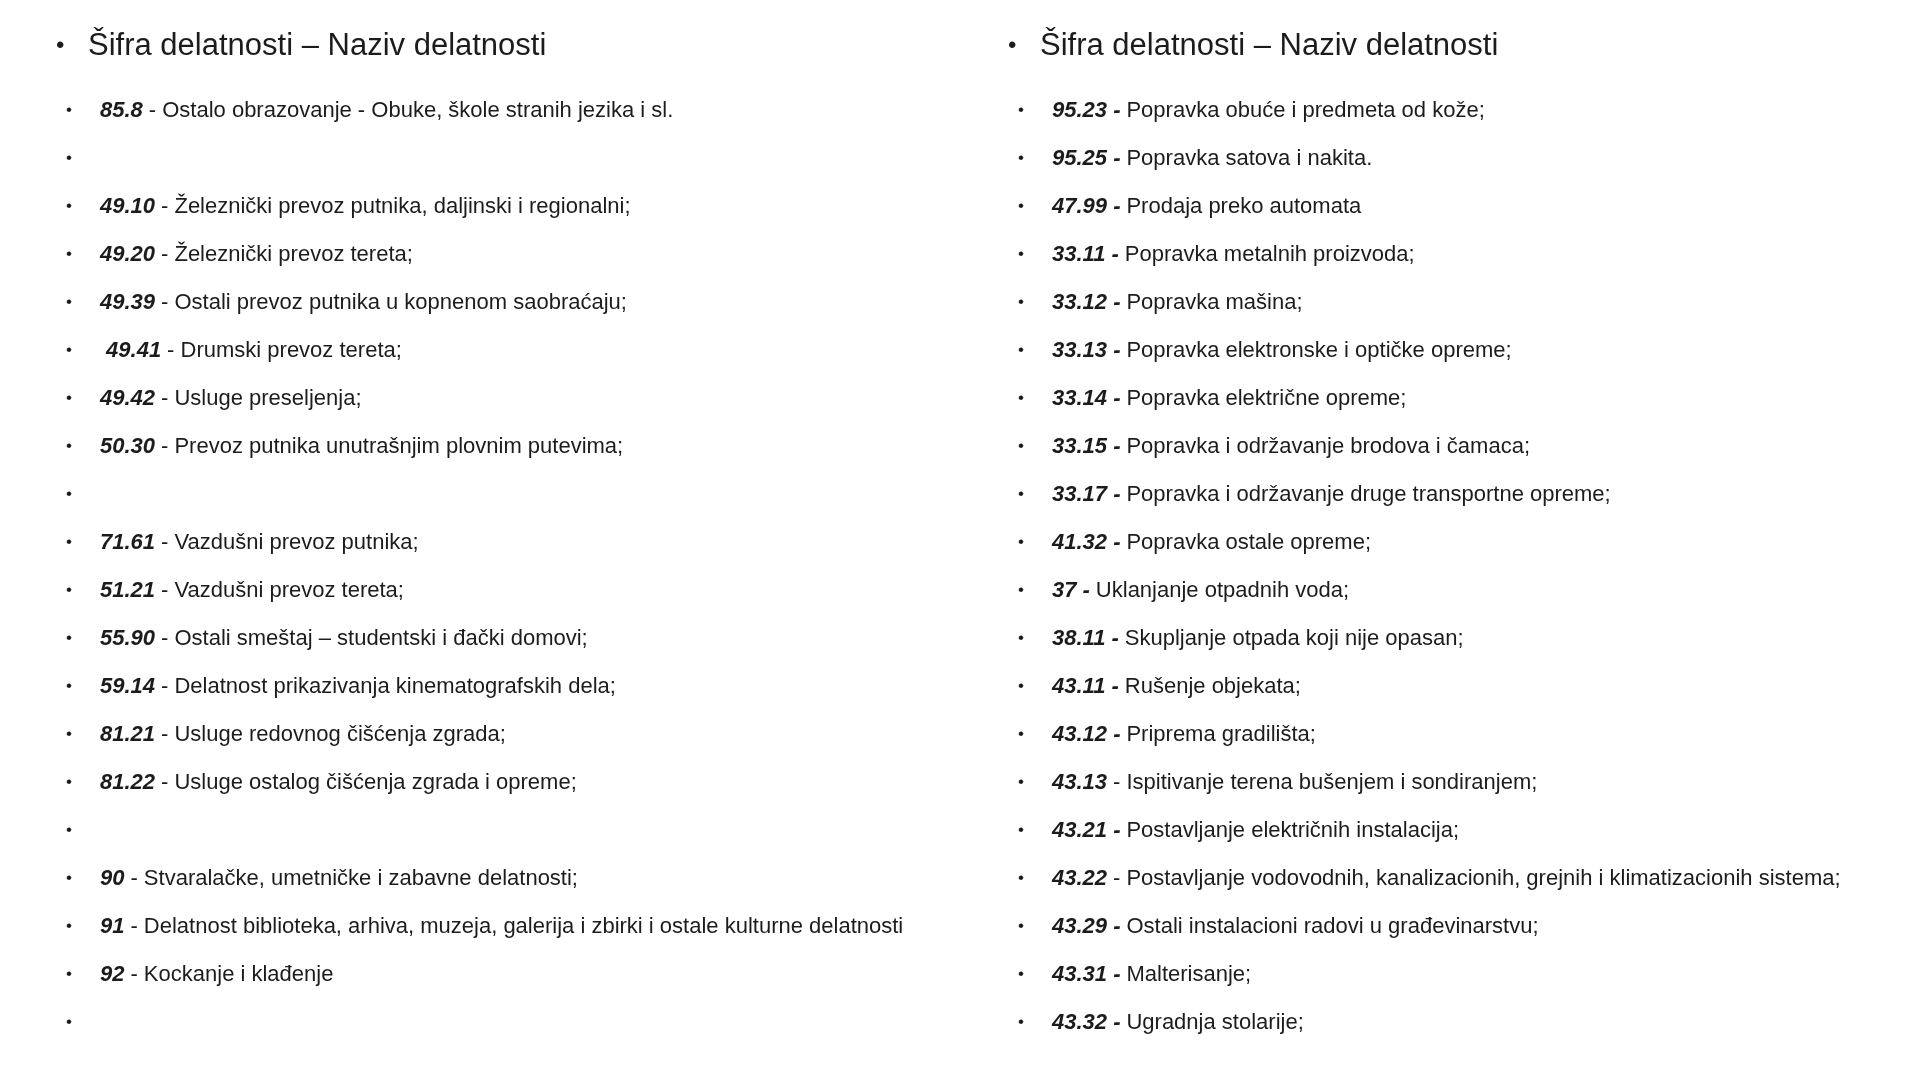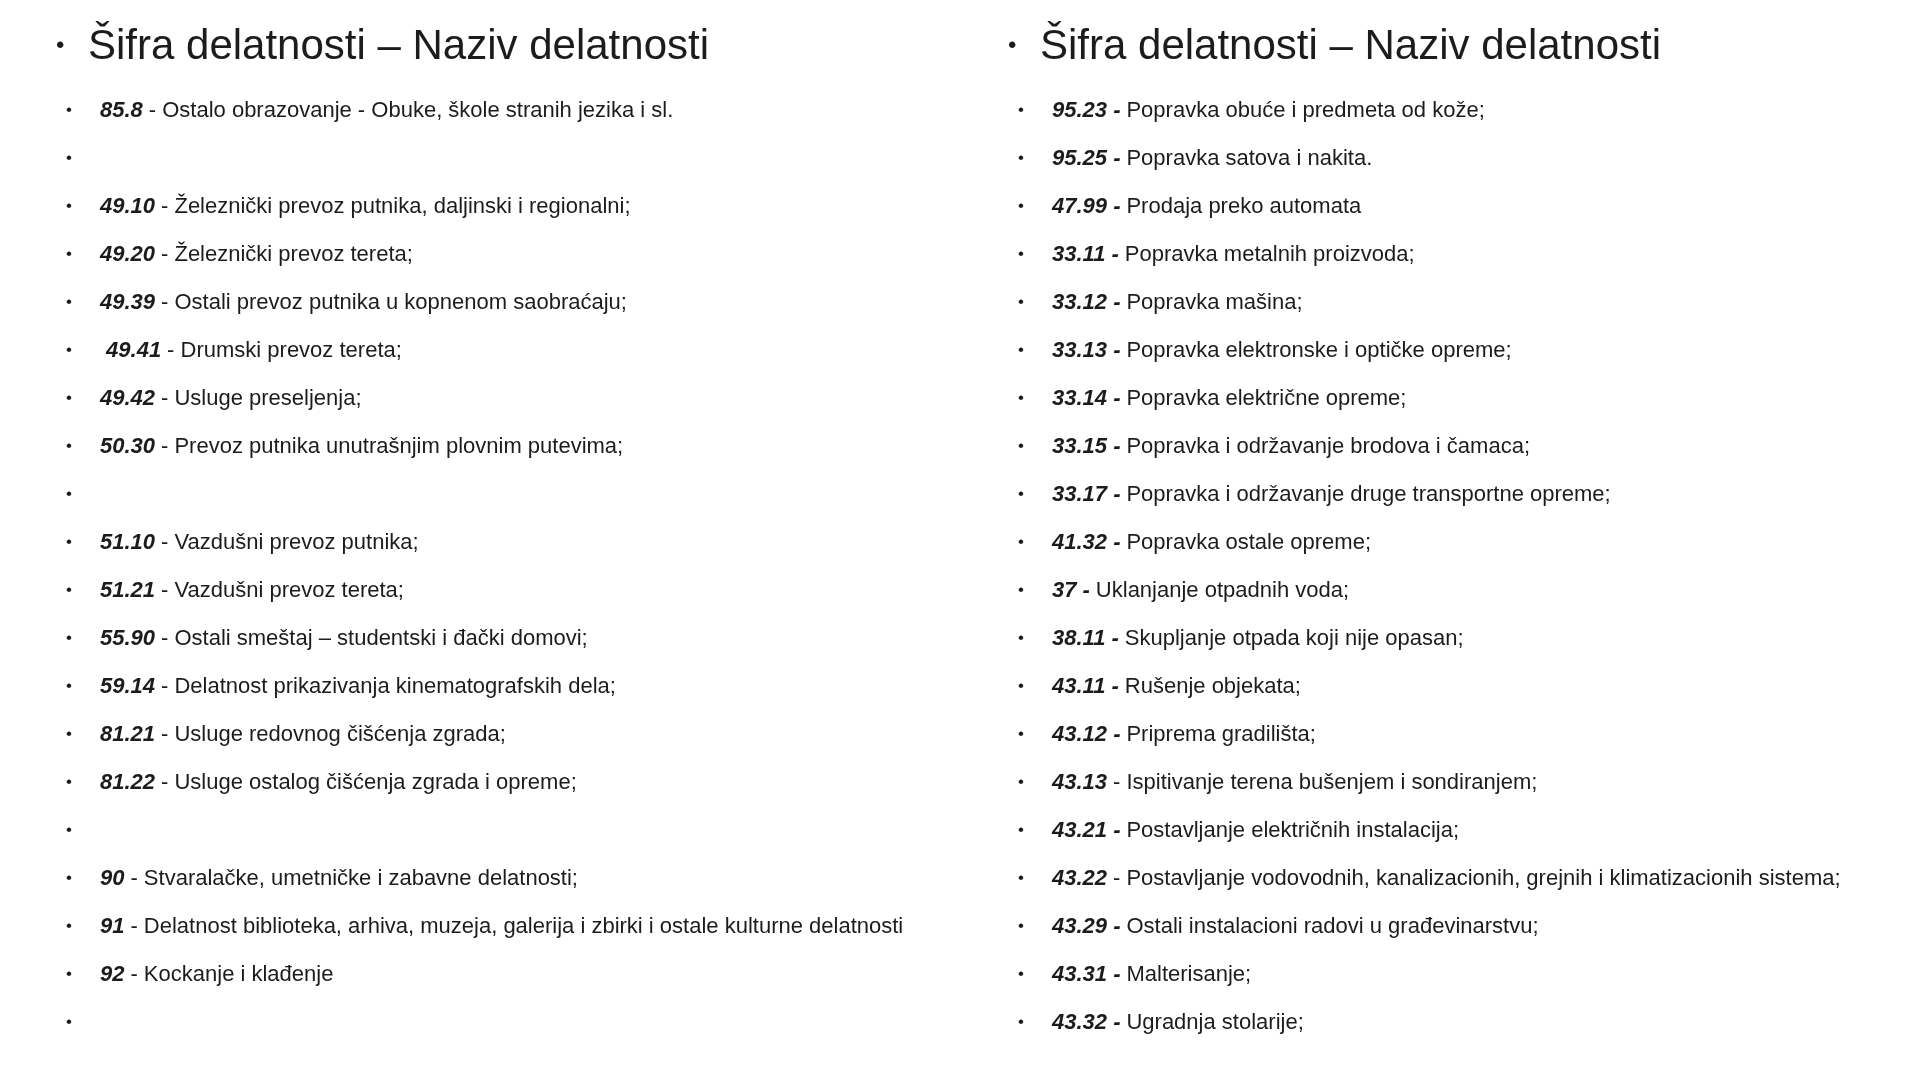--- a/index.html
+++ b/index.html
@@ -26,7 +26,7 @@
     font-size: 24px; line-height: 38px;
   }
   .col-title {
-    margin: 0; font-size: 42px; font-weight: 400; line-height: 38px;
+    margin: 0; font-size: 31px; font-weight: 400; line-height: 38px;
     letter-spacing: 0px;
   }
 

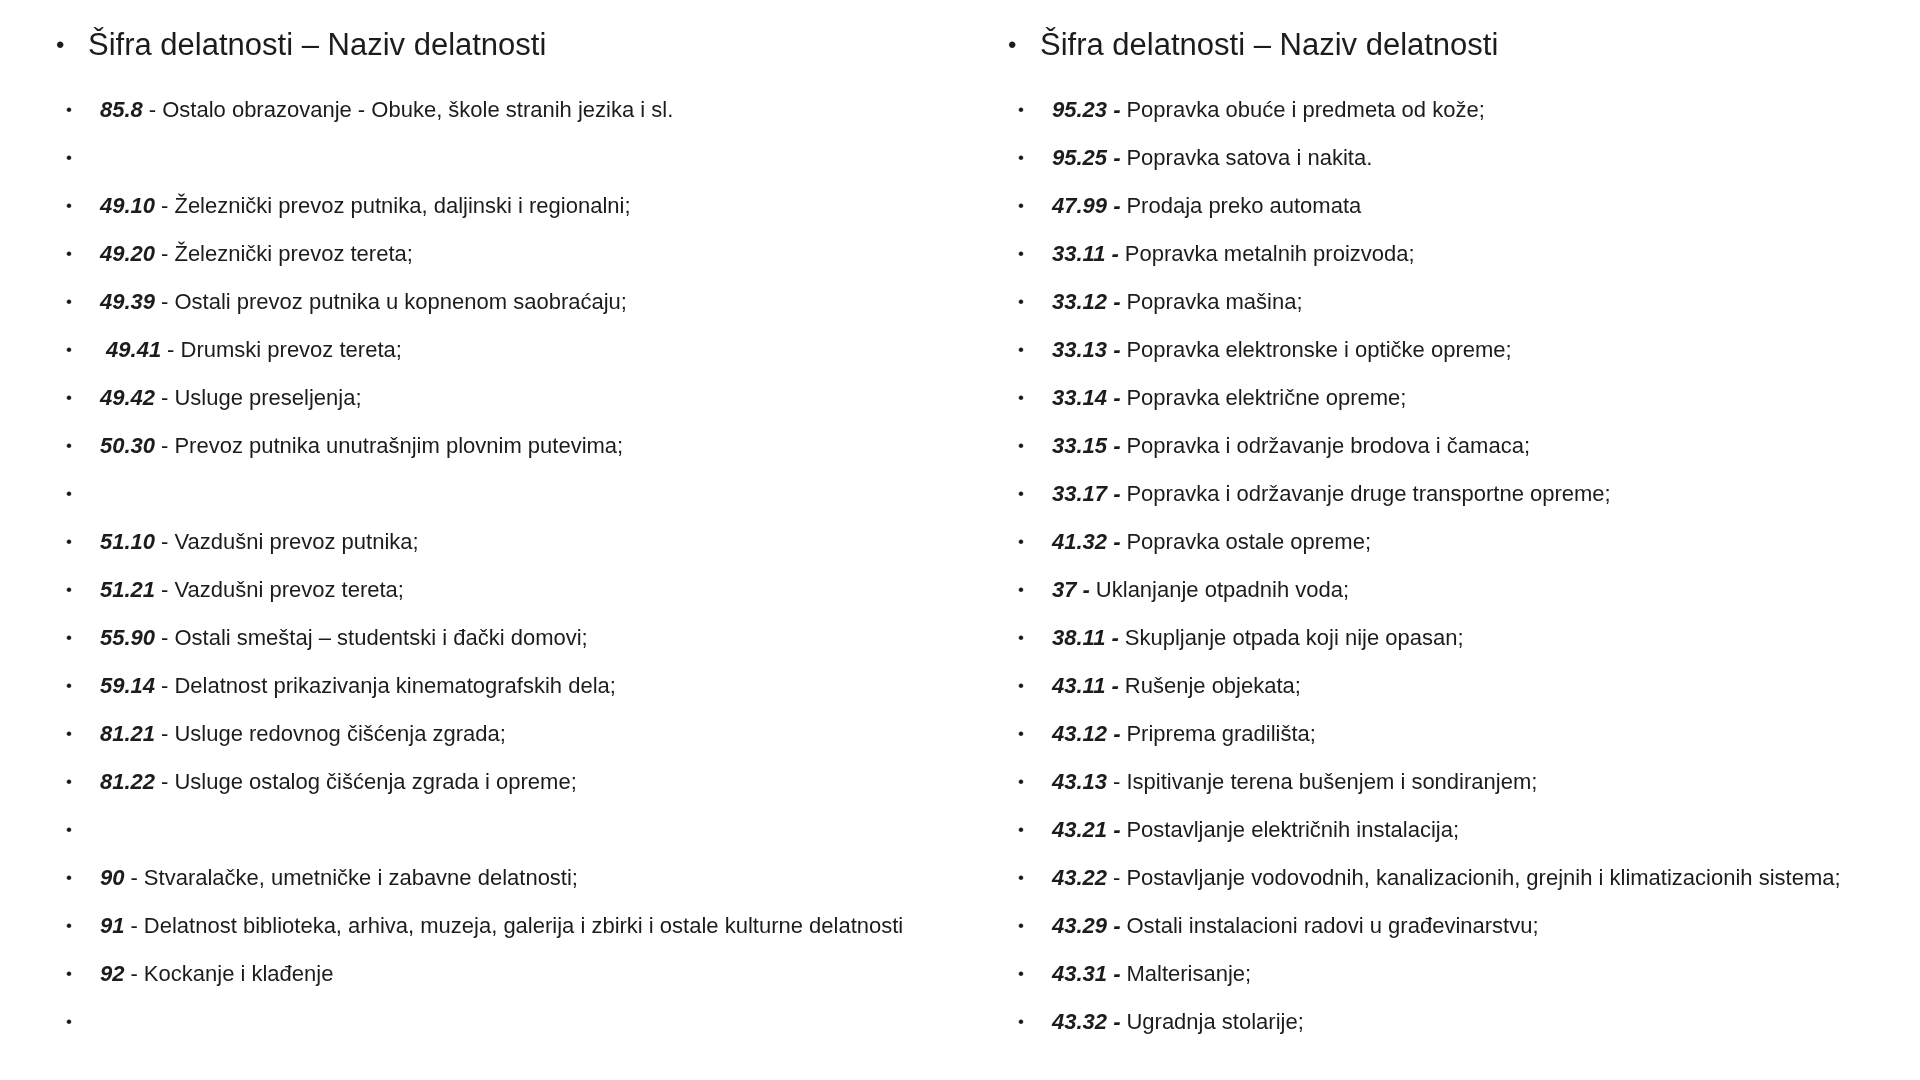--- a/index.html
+++ b/index.html
@@ -100,7 +100,7 @@
 
   <li class="item">
     <span class="item-bullet">•</span>
-    <span class="txt"><b class="code">51.10</b><span class="desc">- Vazdušni prevoz putnika;</span></span>
+    <span class="txt"><b class="code">71.61</b><span class="desc">- Vazdušni prevoz putnika;</span></span>
   </li>
 
   <li class="item">

